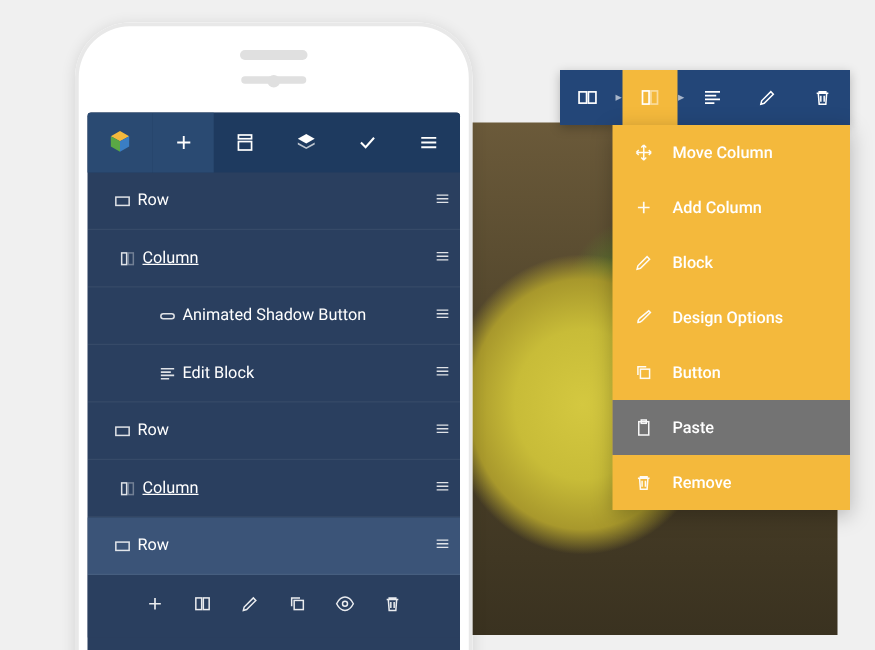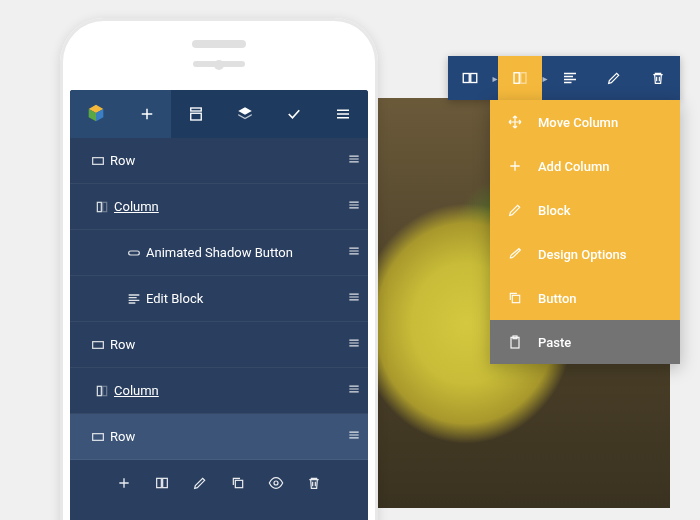--- a/index.html
+++ b/index.html
@@ -363,6 +363,14 @@
       </span>
     <span>Paste</span>
   </div>
+  <div class="dd-item">
+    <span class="dd-icon">
+        <svg width="16" height="16" viewBox="0 0 24 24" stroke="#fff" stroke-width="1.8" fill="none">
+          <path d="M5 7 H19 M8 7 V5 H16 V7 M7 7 L8 20 H16 L17 7 M10 10 V17 M14 10 V17"></path>
+        </svg>
+      </span>
+    <span>Remove</span>
+  </div>
 </div>
 
 </body></html>

